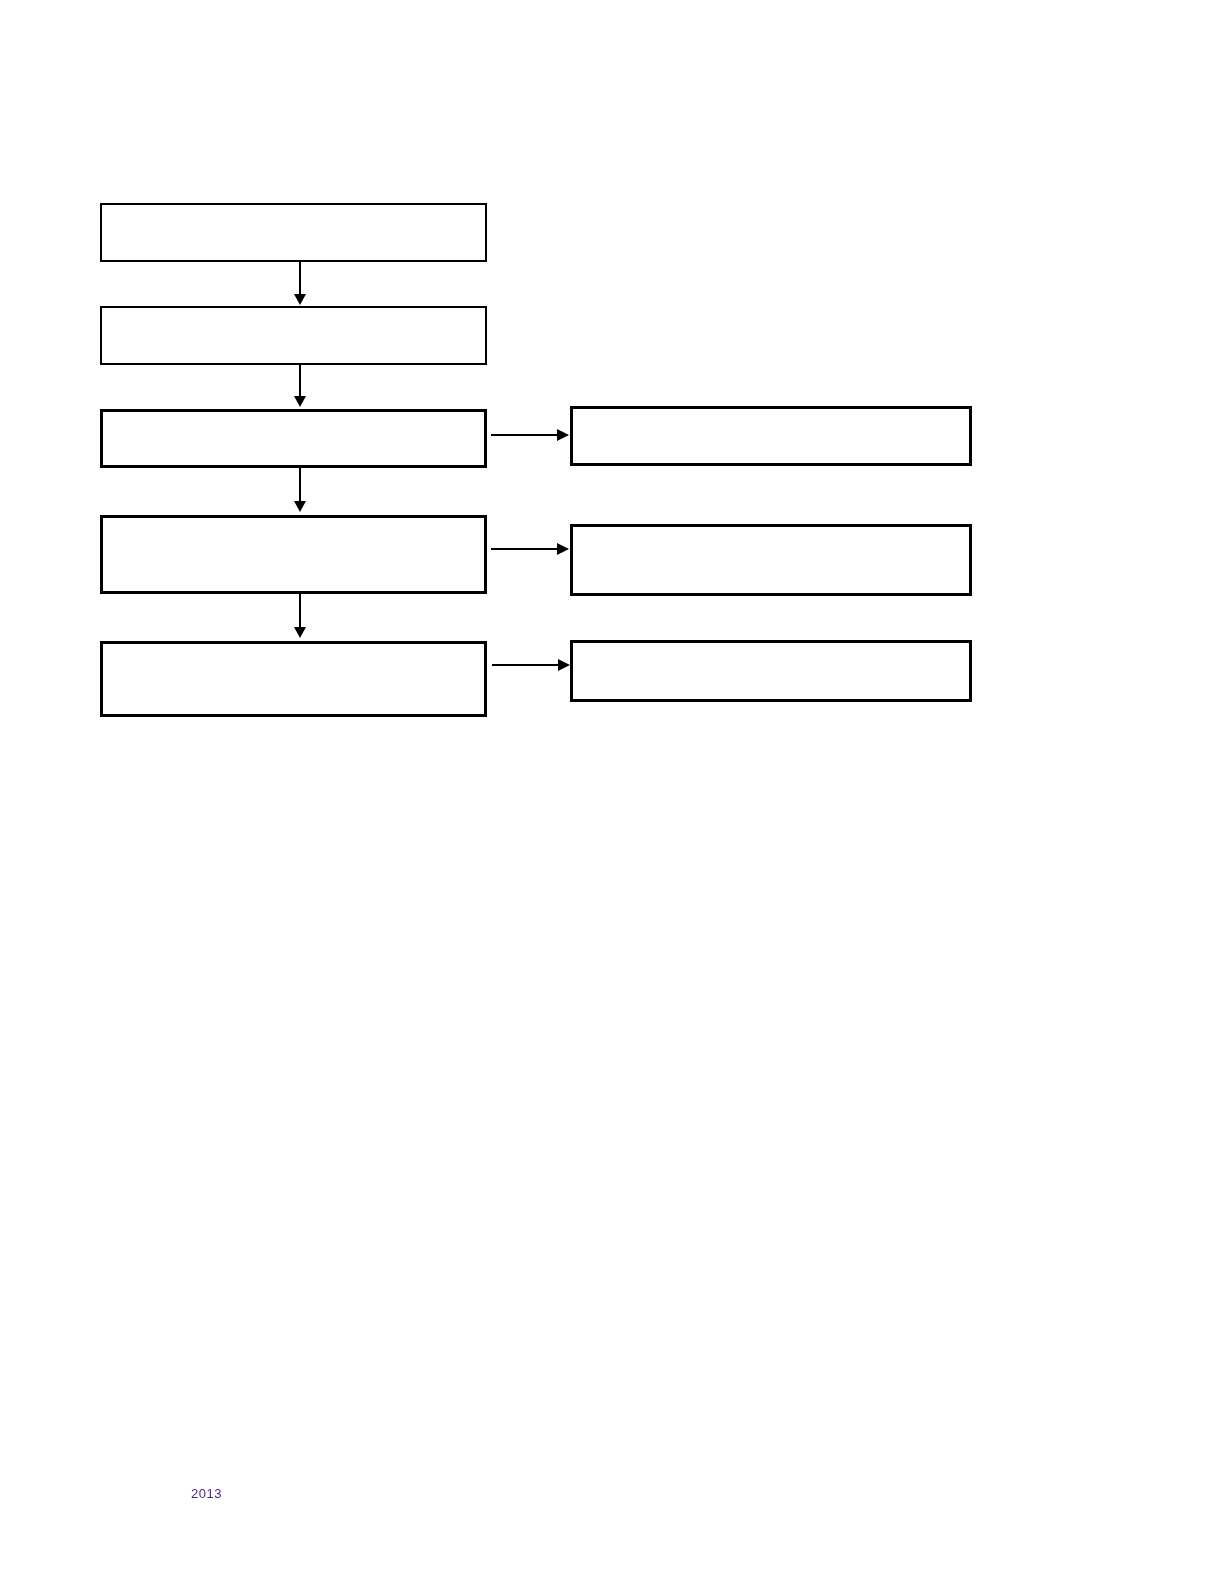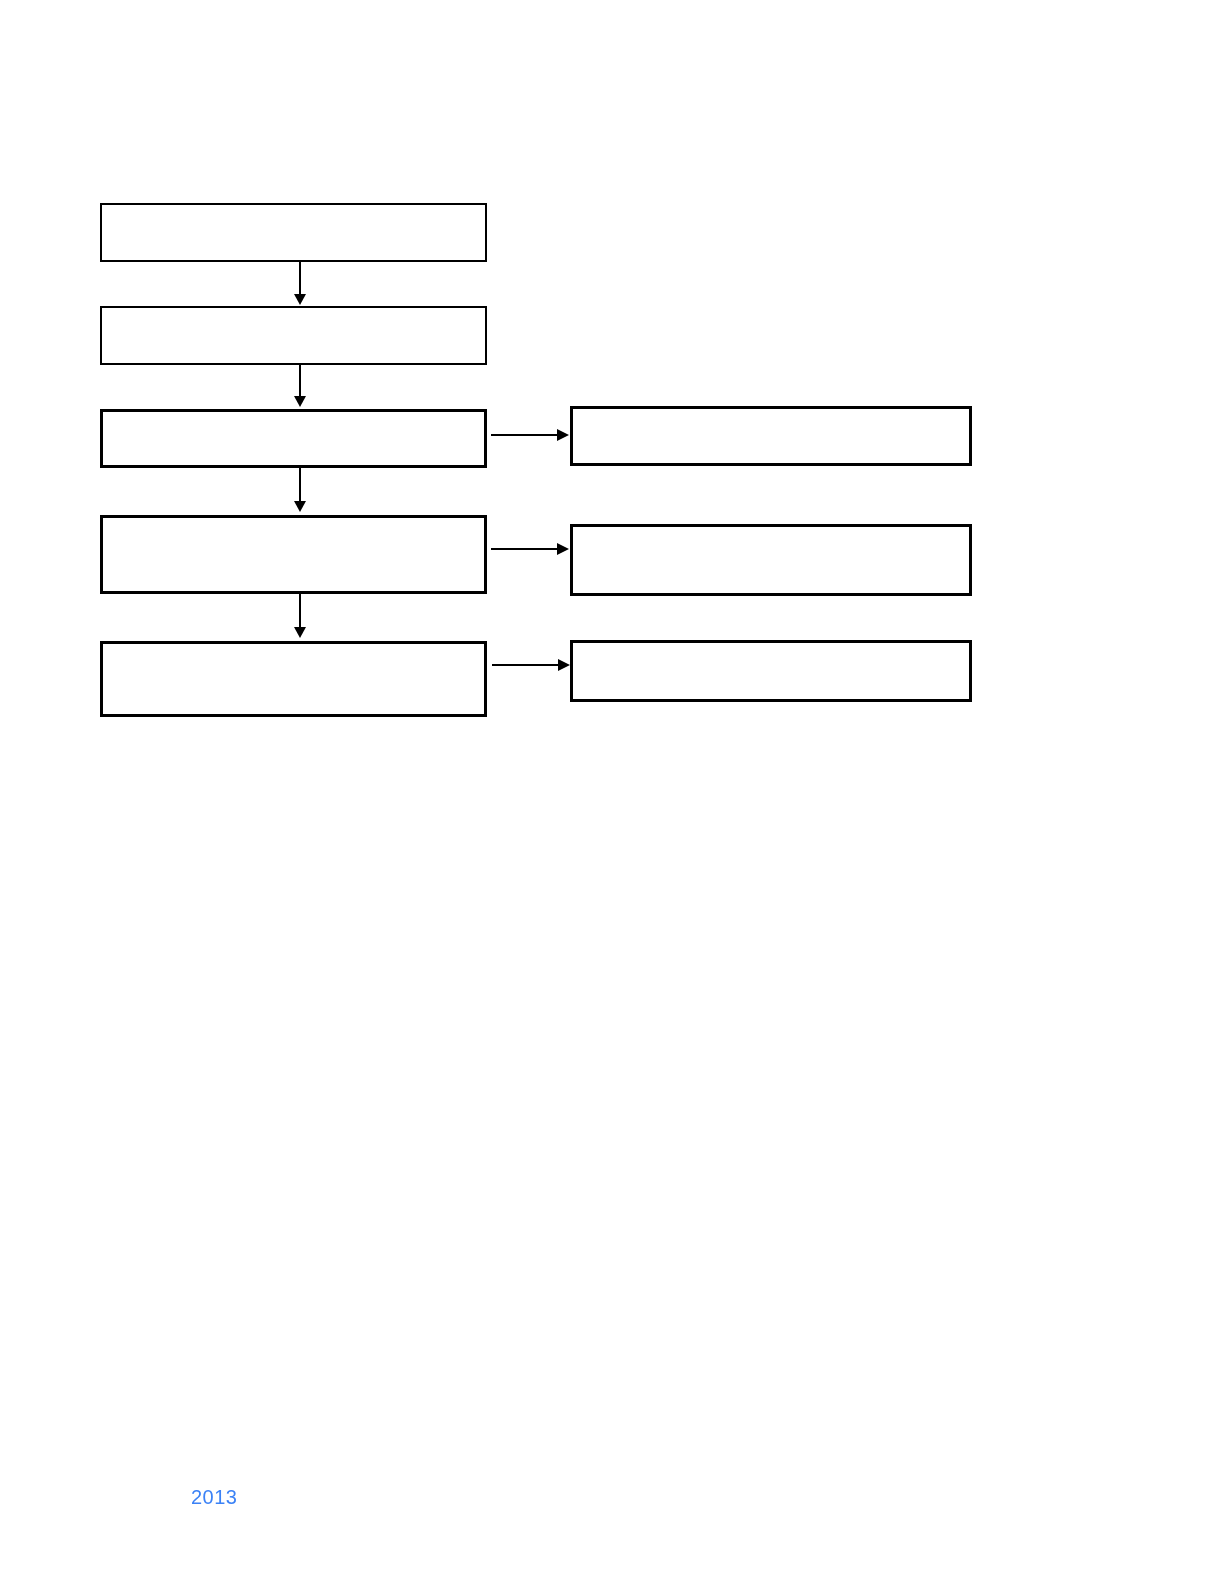--- a/index.html
+++ b/index.html
@@ -71,8 +71,8 @@
     position: absolute;
     left: 191px;
     top: 1486px;
-    font-size: 20px;
-    color: #3b82f6;
+    font-size: 13px;
+    color: #4c1d95;
     letter-spacing: 0.5px;
   }
 </style>

